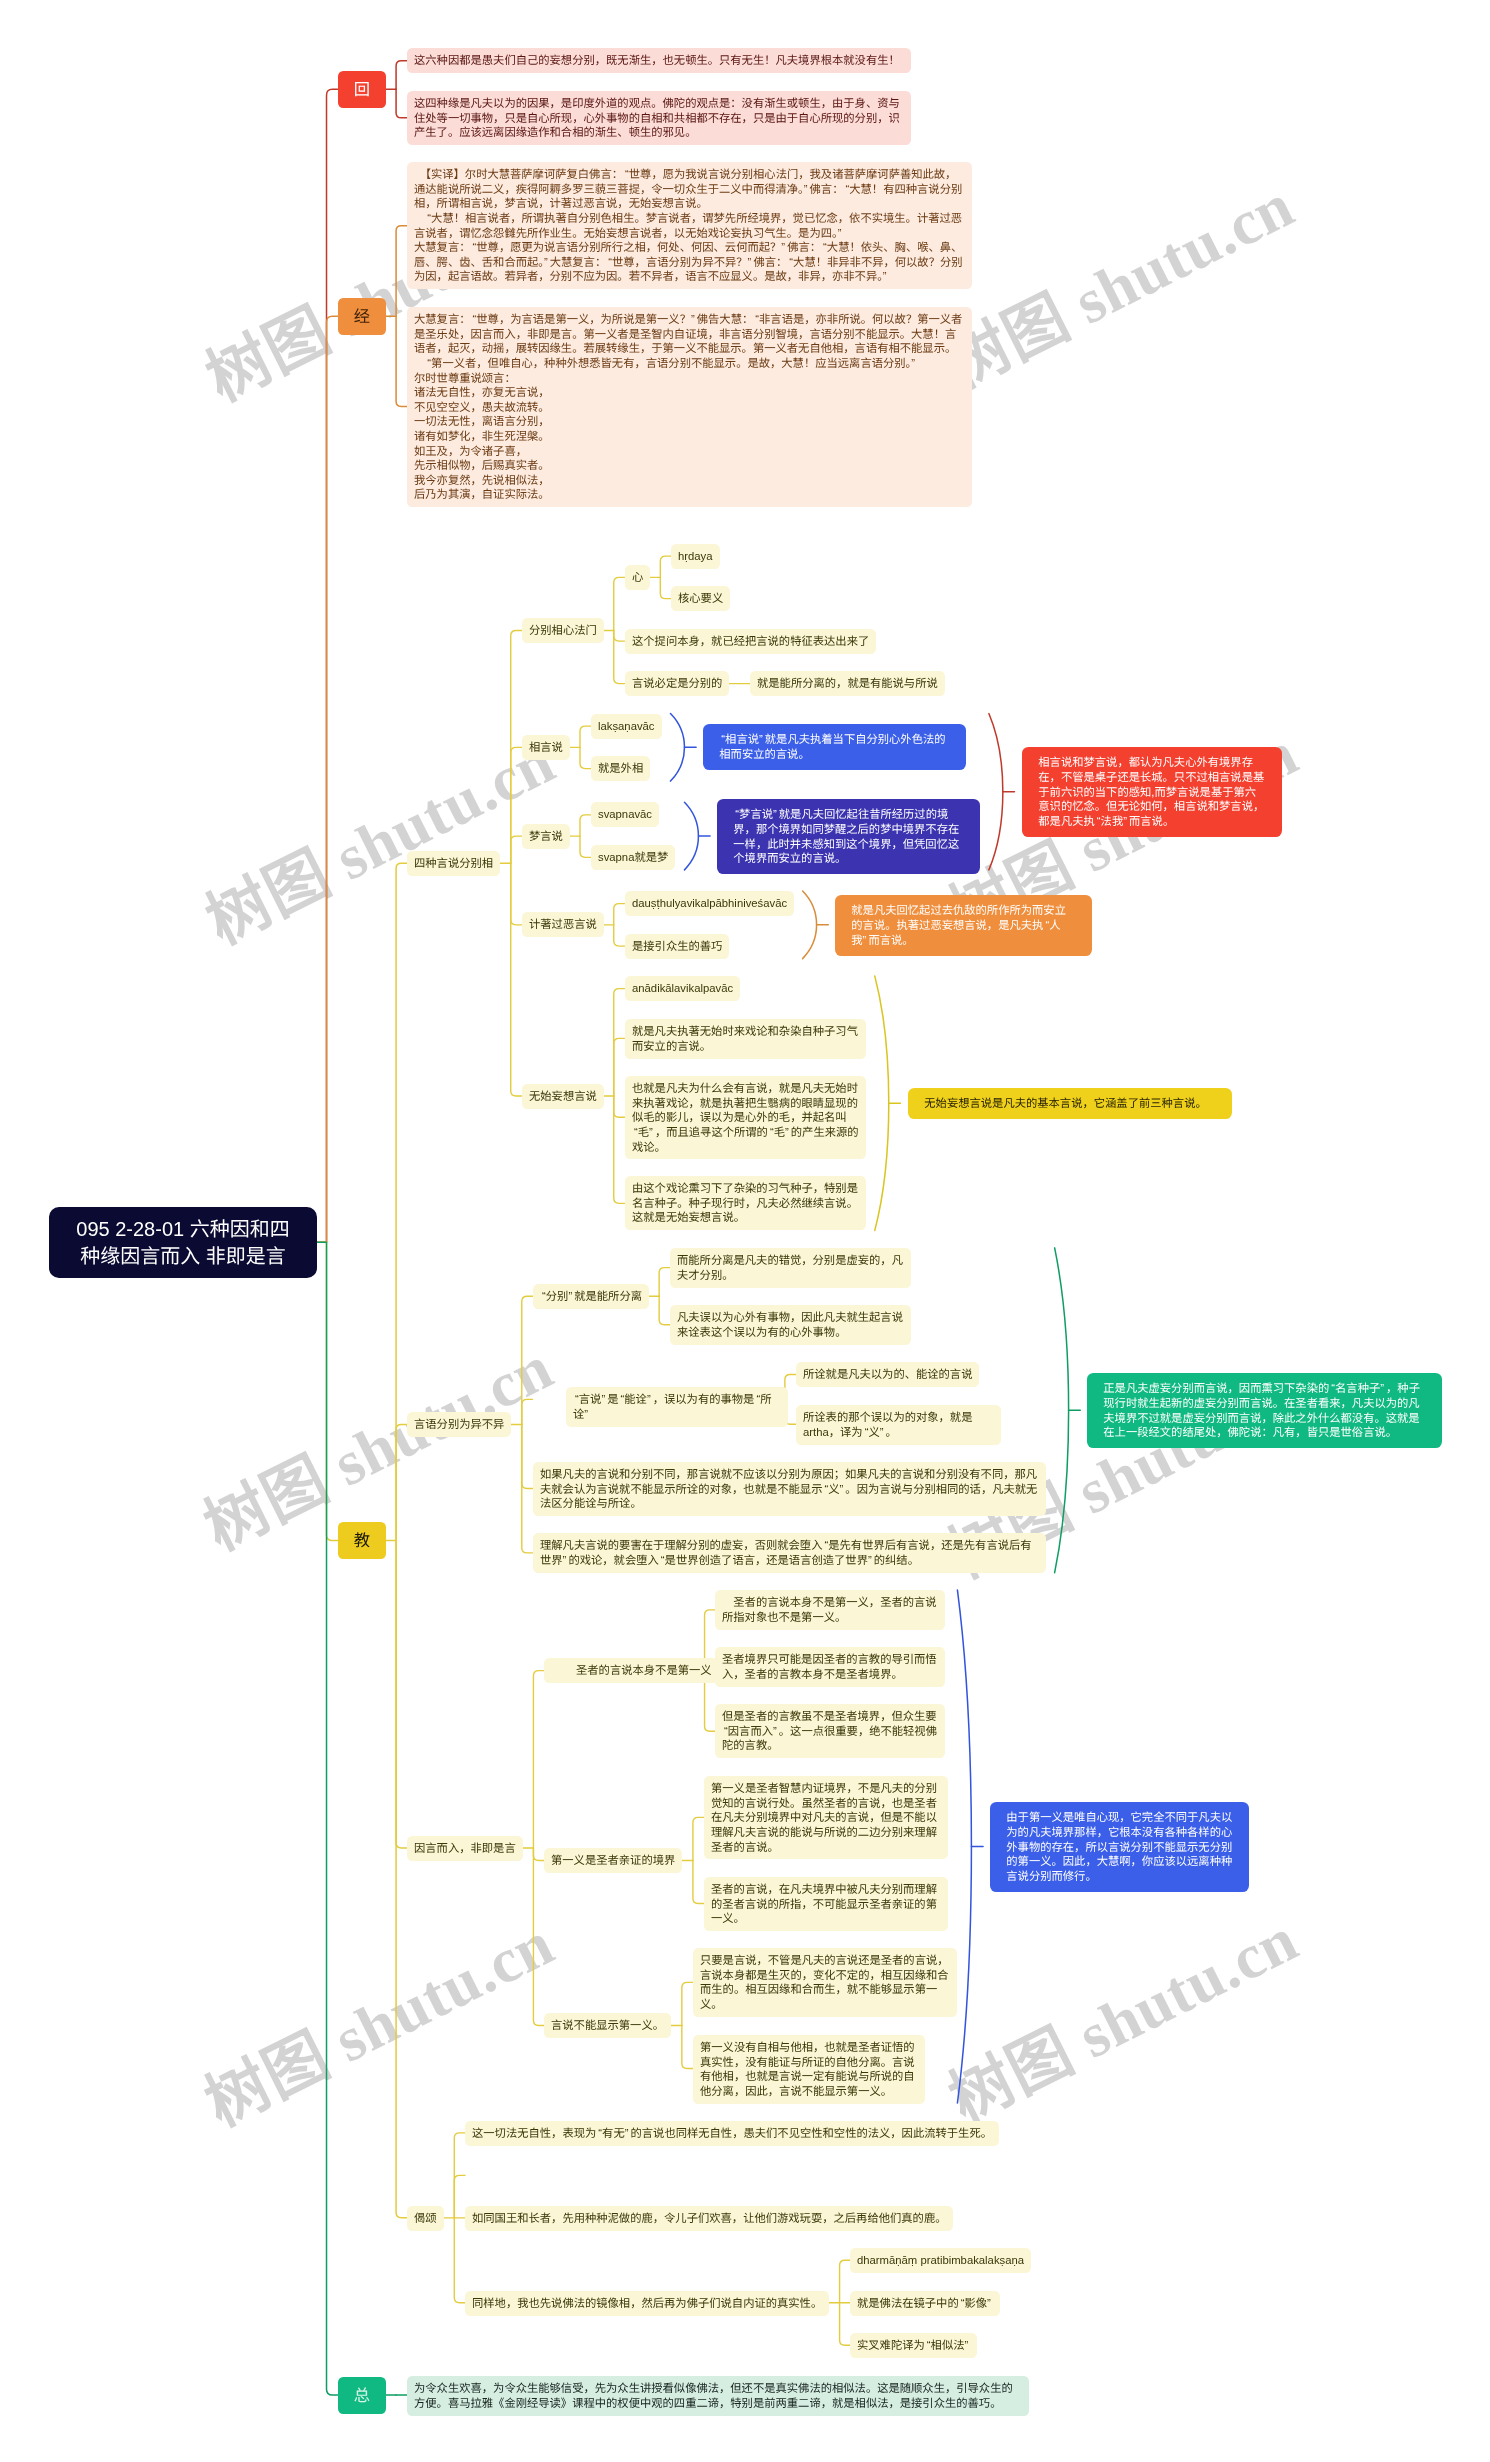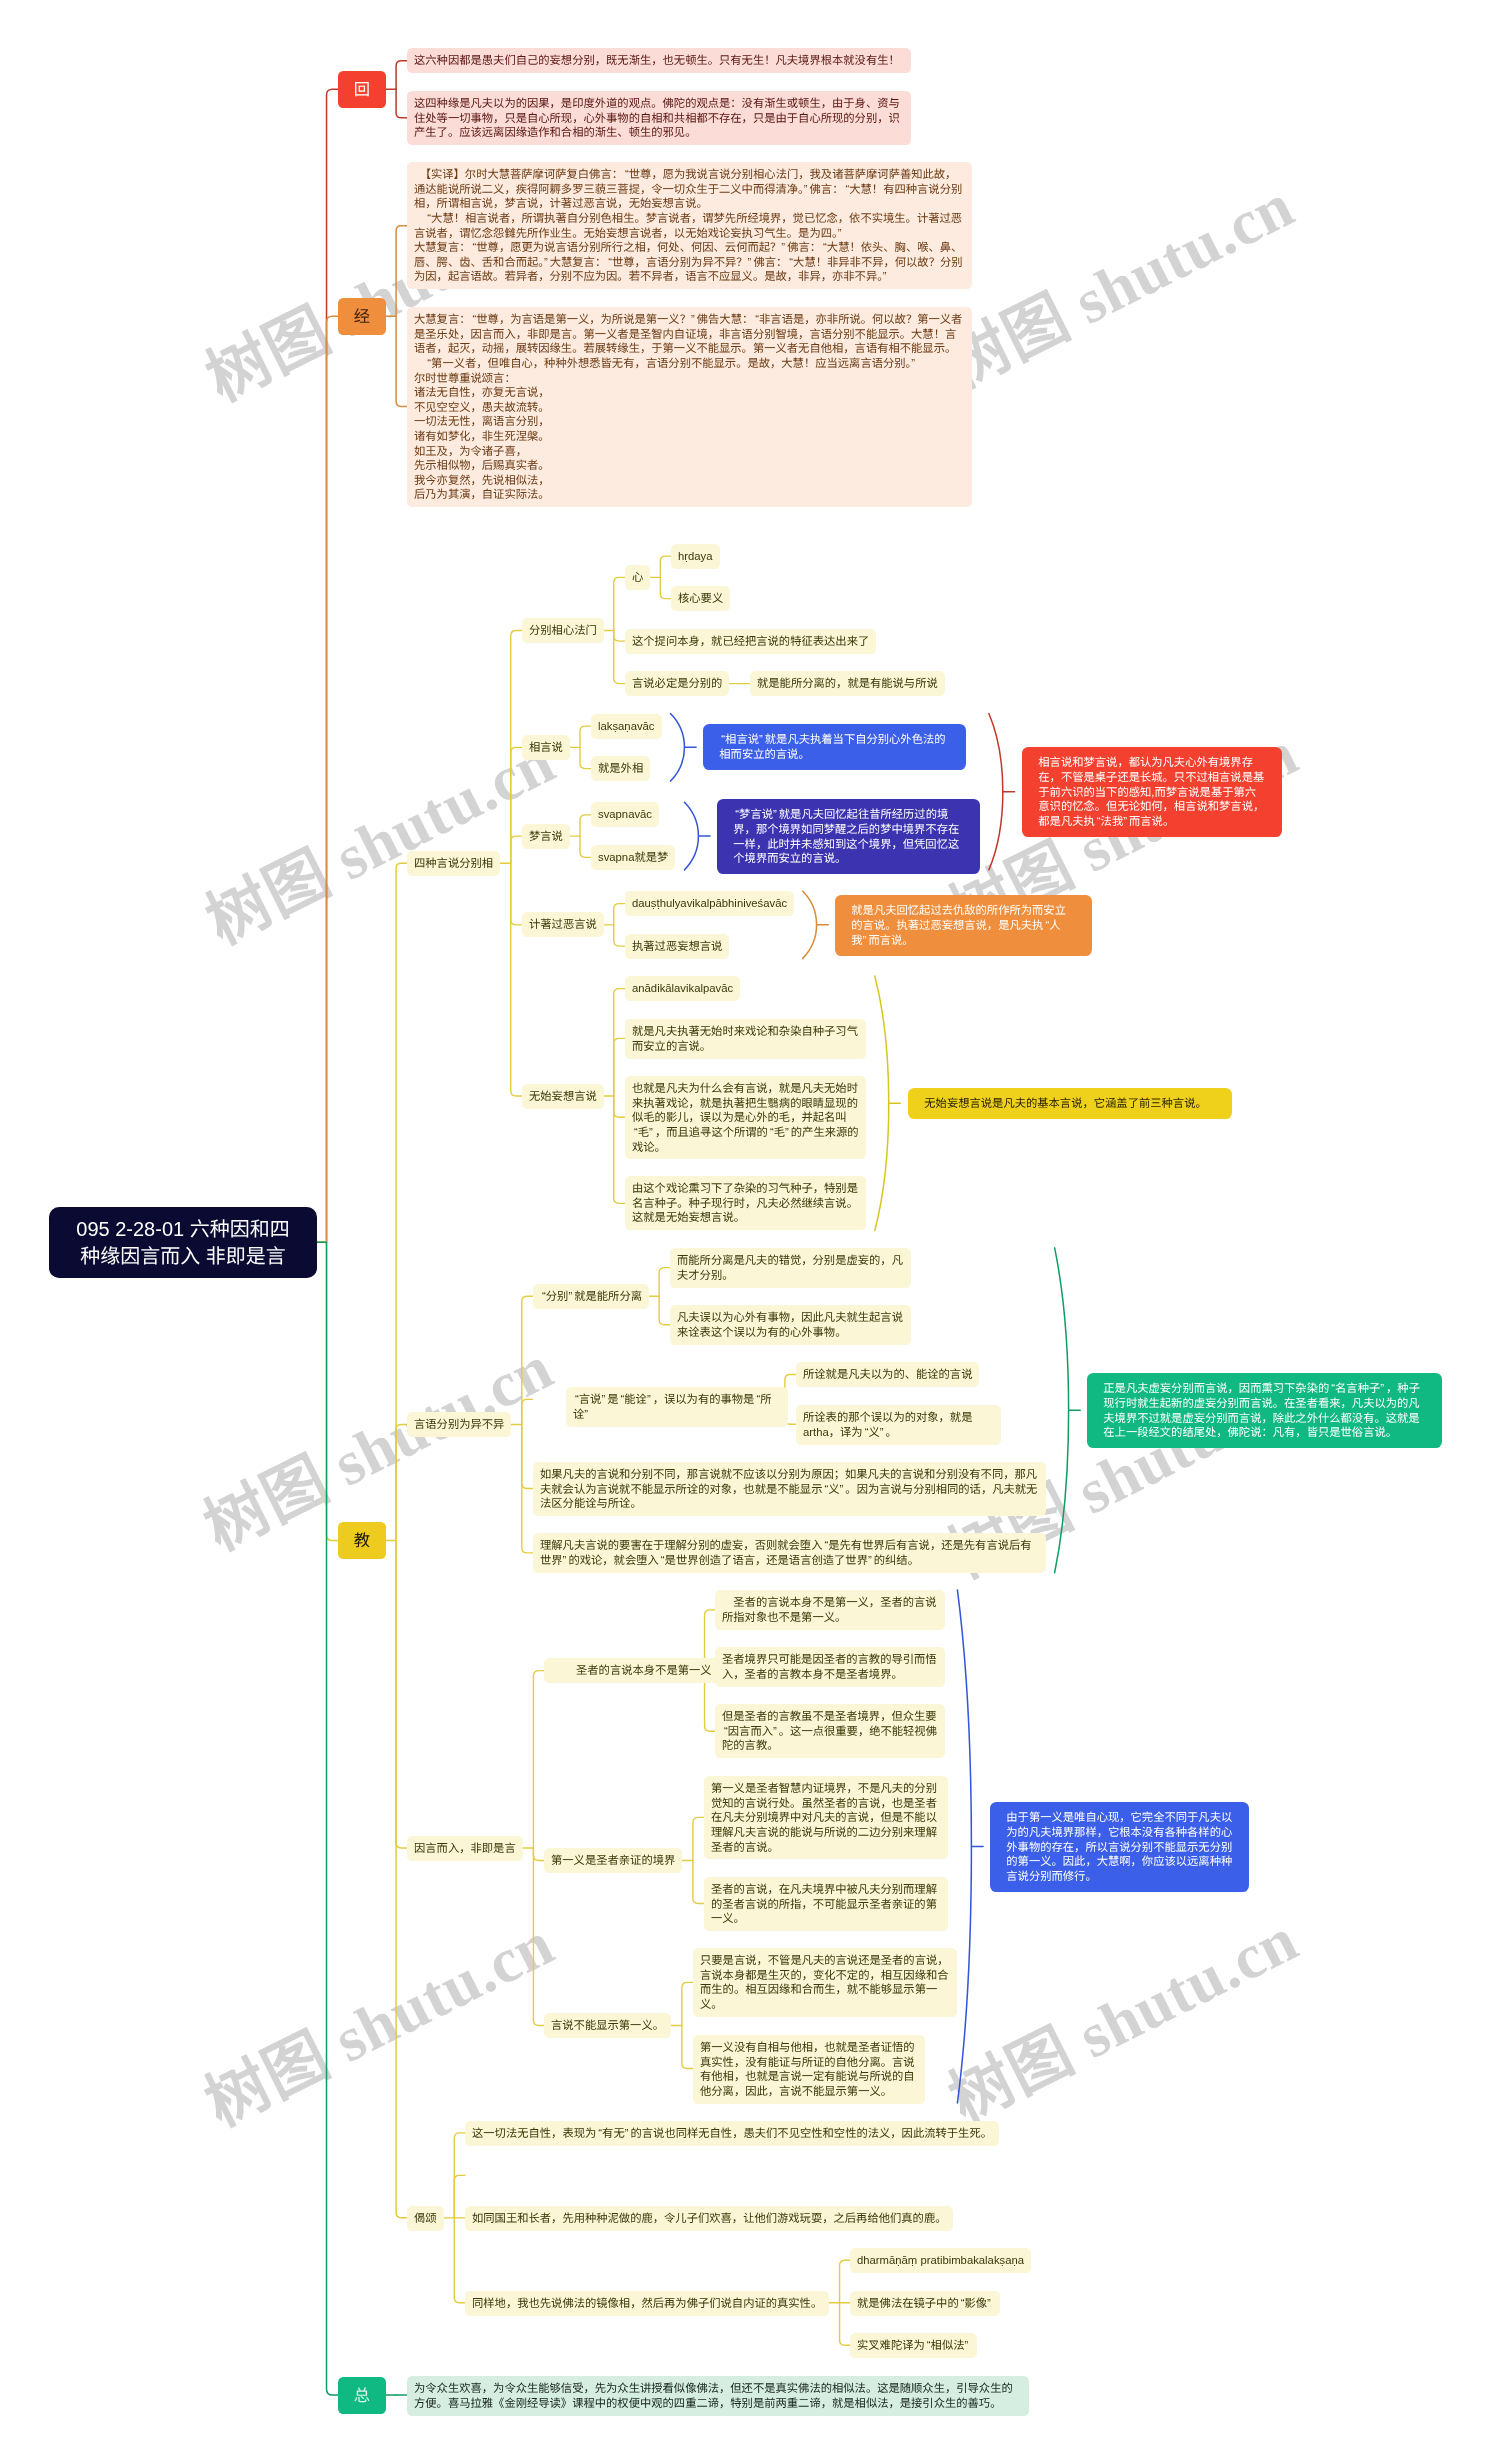--- a/index.html
+++ b/index.html
@@ -186,7 +186,7 @@
       <div class="node st-indigo" style="width: 263px; left: 717px; top: 799px;"><span class="fwl">“</span>梦言说<span class="fwr">”</span>就是凡夫回忆起往昔所经历过的境界，那个境界如同梦醒之后的梦中境界不存在一样，此时并未感知到这个境界，但凭回忆这个境界而安立的言说。</div>
       <div class="node st-y" style="left: 522px; top: 912px;">计著过恶言说</div>
       <div class="node st-y" style="left: 625px; top: 891px;">dauṣṭhulyavikalpābhiniveśavāc</div>
-      <div class="node st-y" style="left: 625px; top: 934px;">执著过恶妄想言说</div>
+      <div class="node st-y" style="left: 625px; top: 934px;">是接引众生的善巧</div>
       <div class="node st-orangeS" style="width: 257px; left: 835px; top: 895px;">就是凡夫回忆起过去仇敌的所作所为而安立的言说。执著过恶妄想言说，是凡夫执<span class="fwl">“</span>人我<span class="fwr">”</span>而言说。</div>
       <div class="node st-y" style="left: 522px; top: 1084px;">无始妄想言说</div>
       <div class="node st-y" style="left: 625px; top: 976px;">anādikālavikalpavāc</div>

